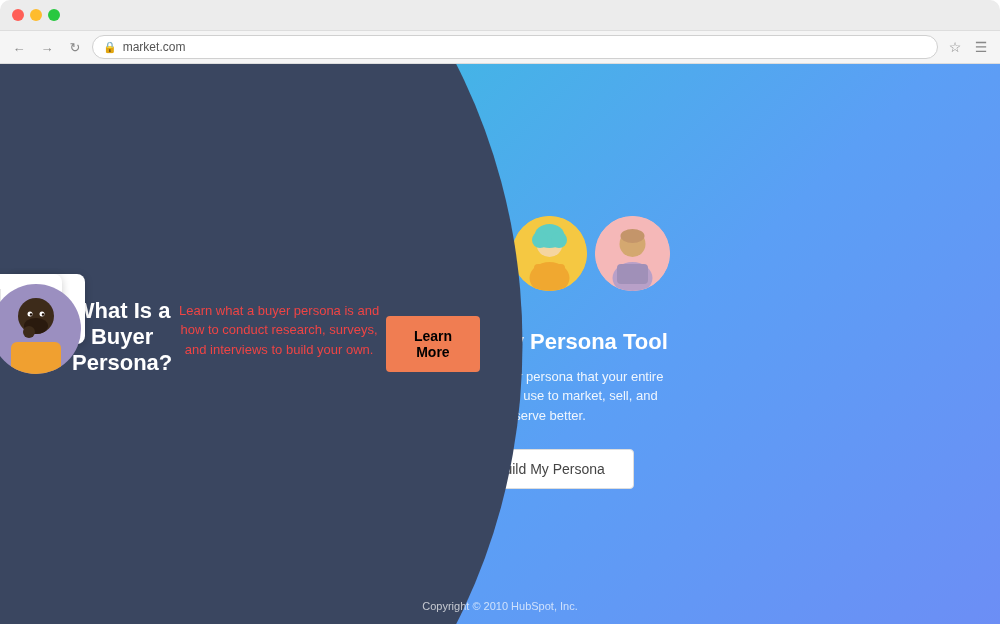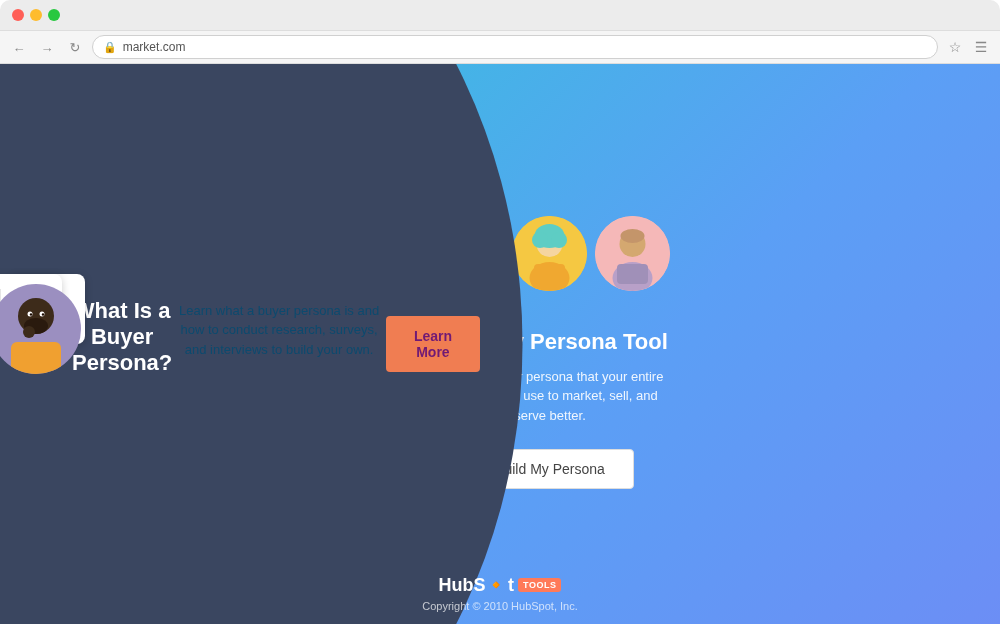--- a/index.html
+++ b/index.html
@@ -220,7 +220,7 @@
     }
 
     .left-subtitle {
-      color: #0c4a6e;
+      color: #ef4444;
       font-size: 13px;
       line-height: 1.5;
       max-width: 240px;

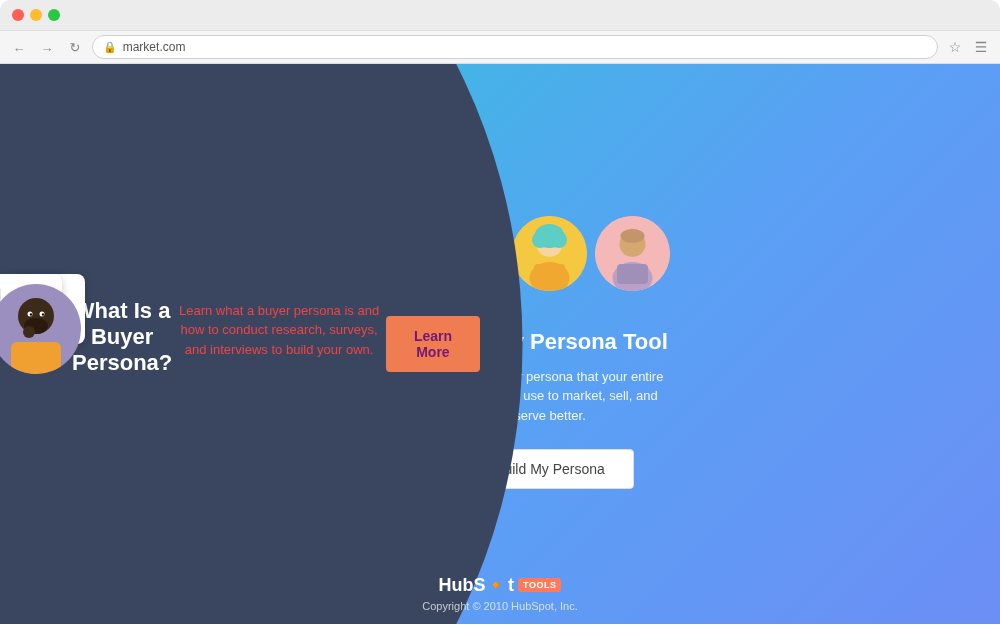--- a/index.html
+++ b/index.html
@@ -229,7 +229,7 @@
 
     .learn-more-btn {
       background: #f07d52;
-      color: #701a75;
+      color: #000000;
       border: none;
       border-radius: 4px;
       padding: 12px 28px;

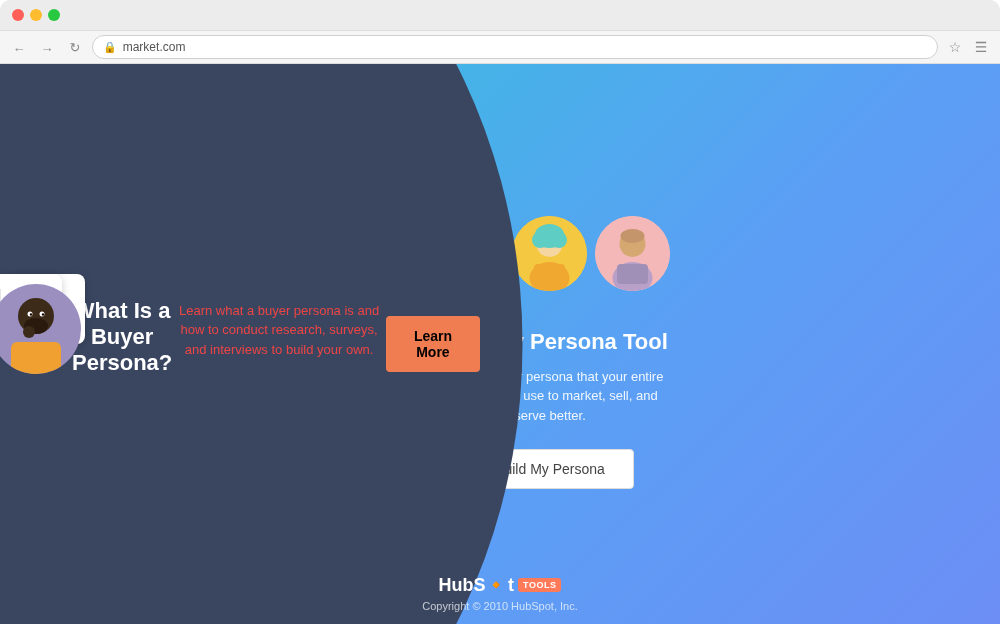--- a/index.html
+++ b/index.html
@@ -482,12 +482,6 @@
   </div>
 
   <div class="page-footer">
-    <div class="hubspot-logo">
-      <span>
-        <span class="hs-hub">Hub</span><span class="hs-spot">S<span style="color:#fff; font-style:normal;">🔸</span>t</span>
-      </span>
-      <span class="hubspot-tools-badge">TOOLS</span>
-    </div>
     <span class="copyright-text">Copyright © 2010 HubSpot, Inc.</span>
   </div>
 

